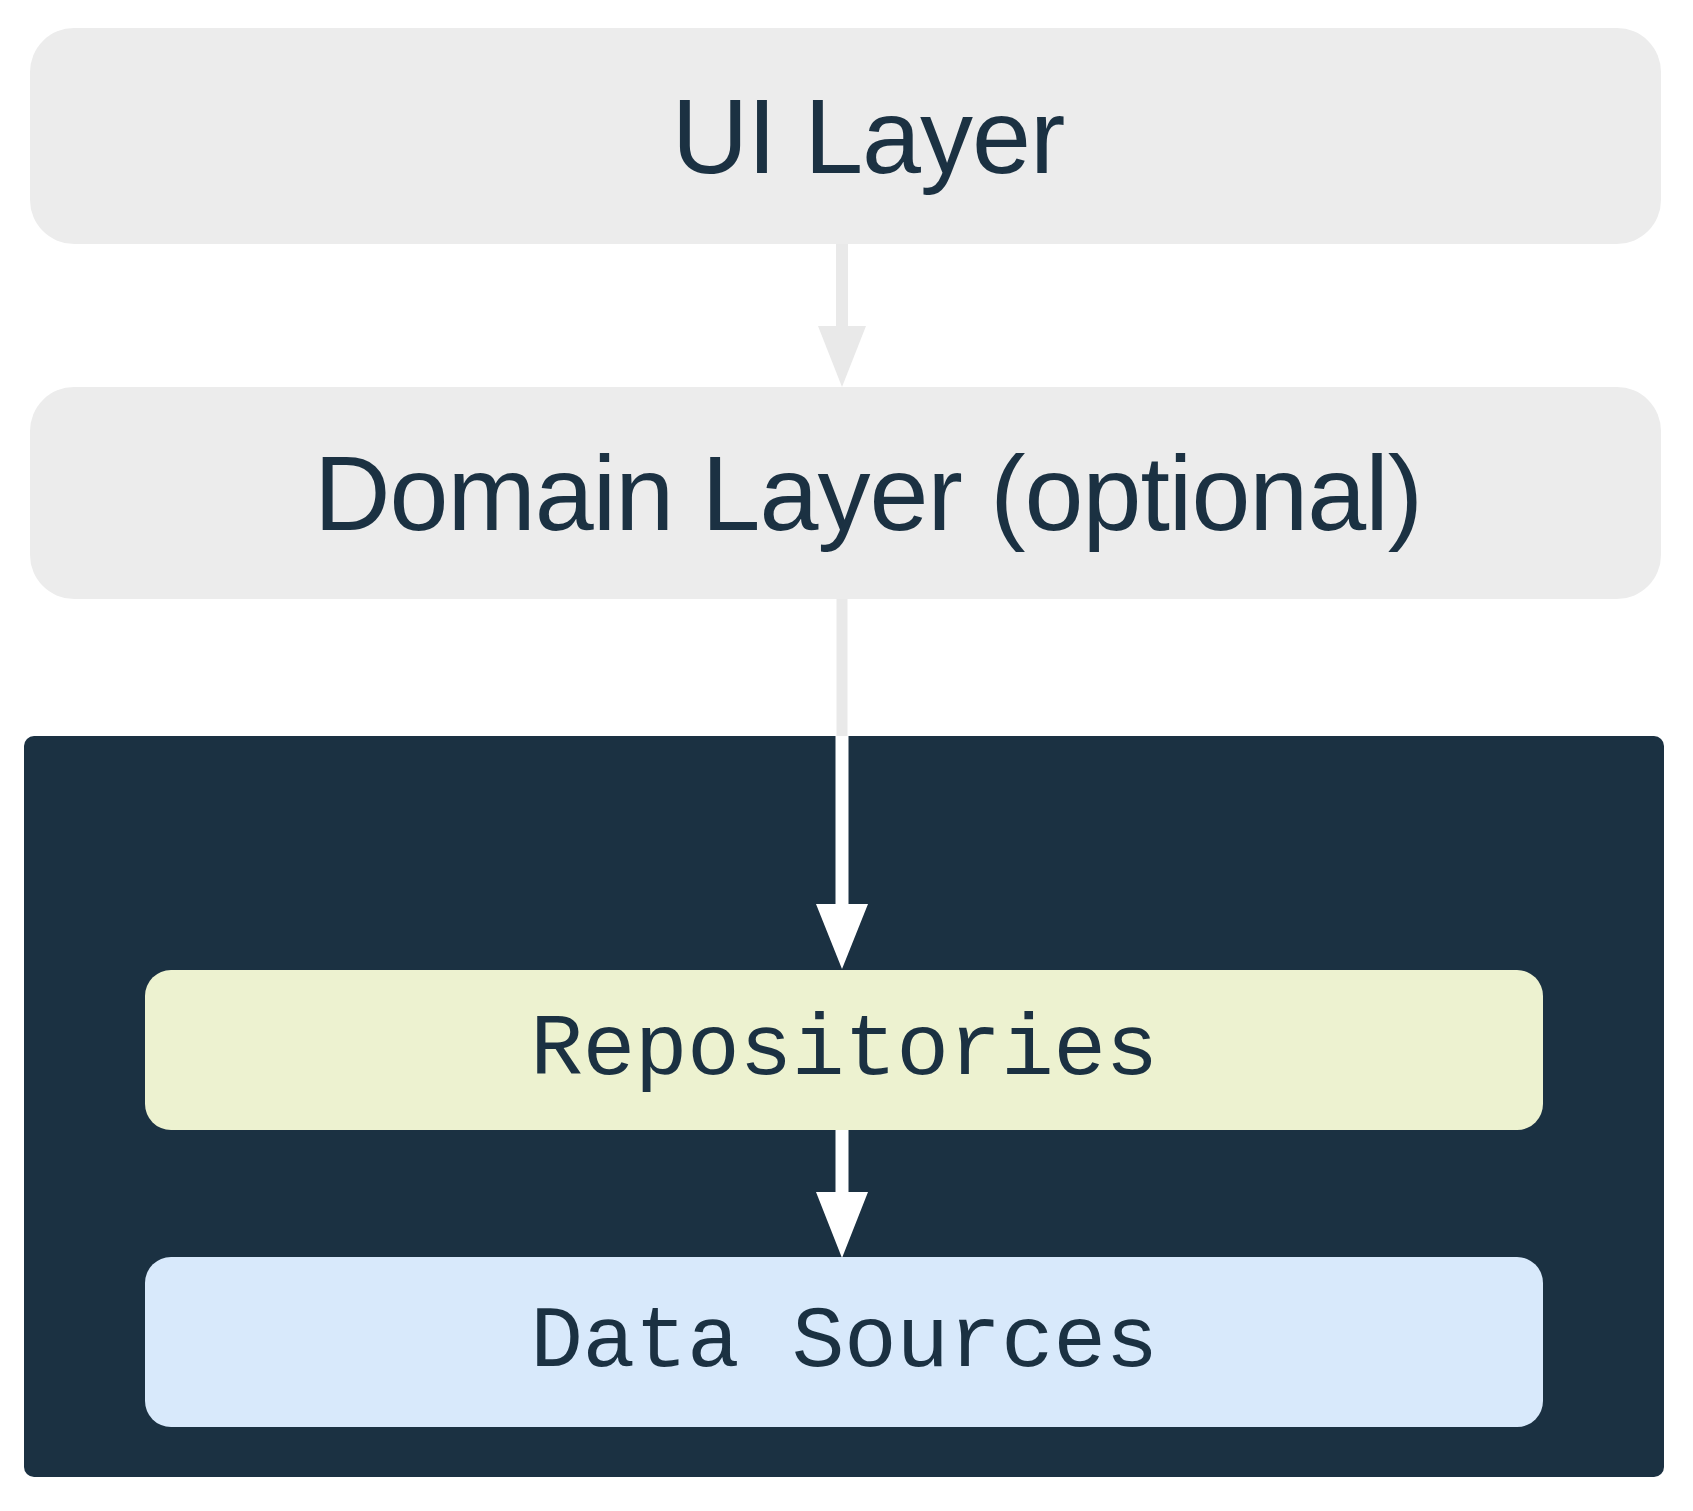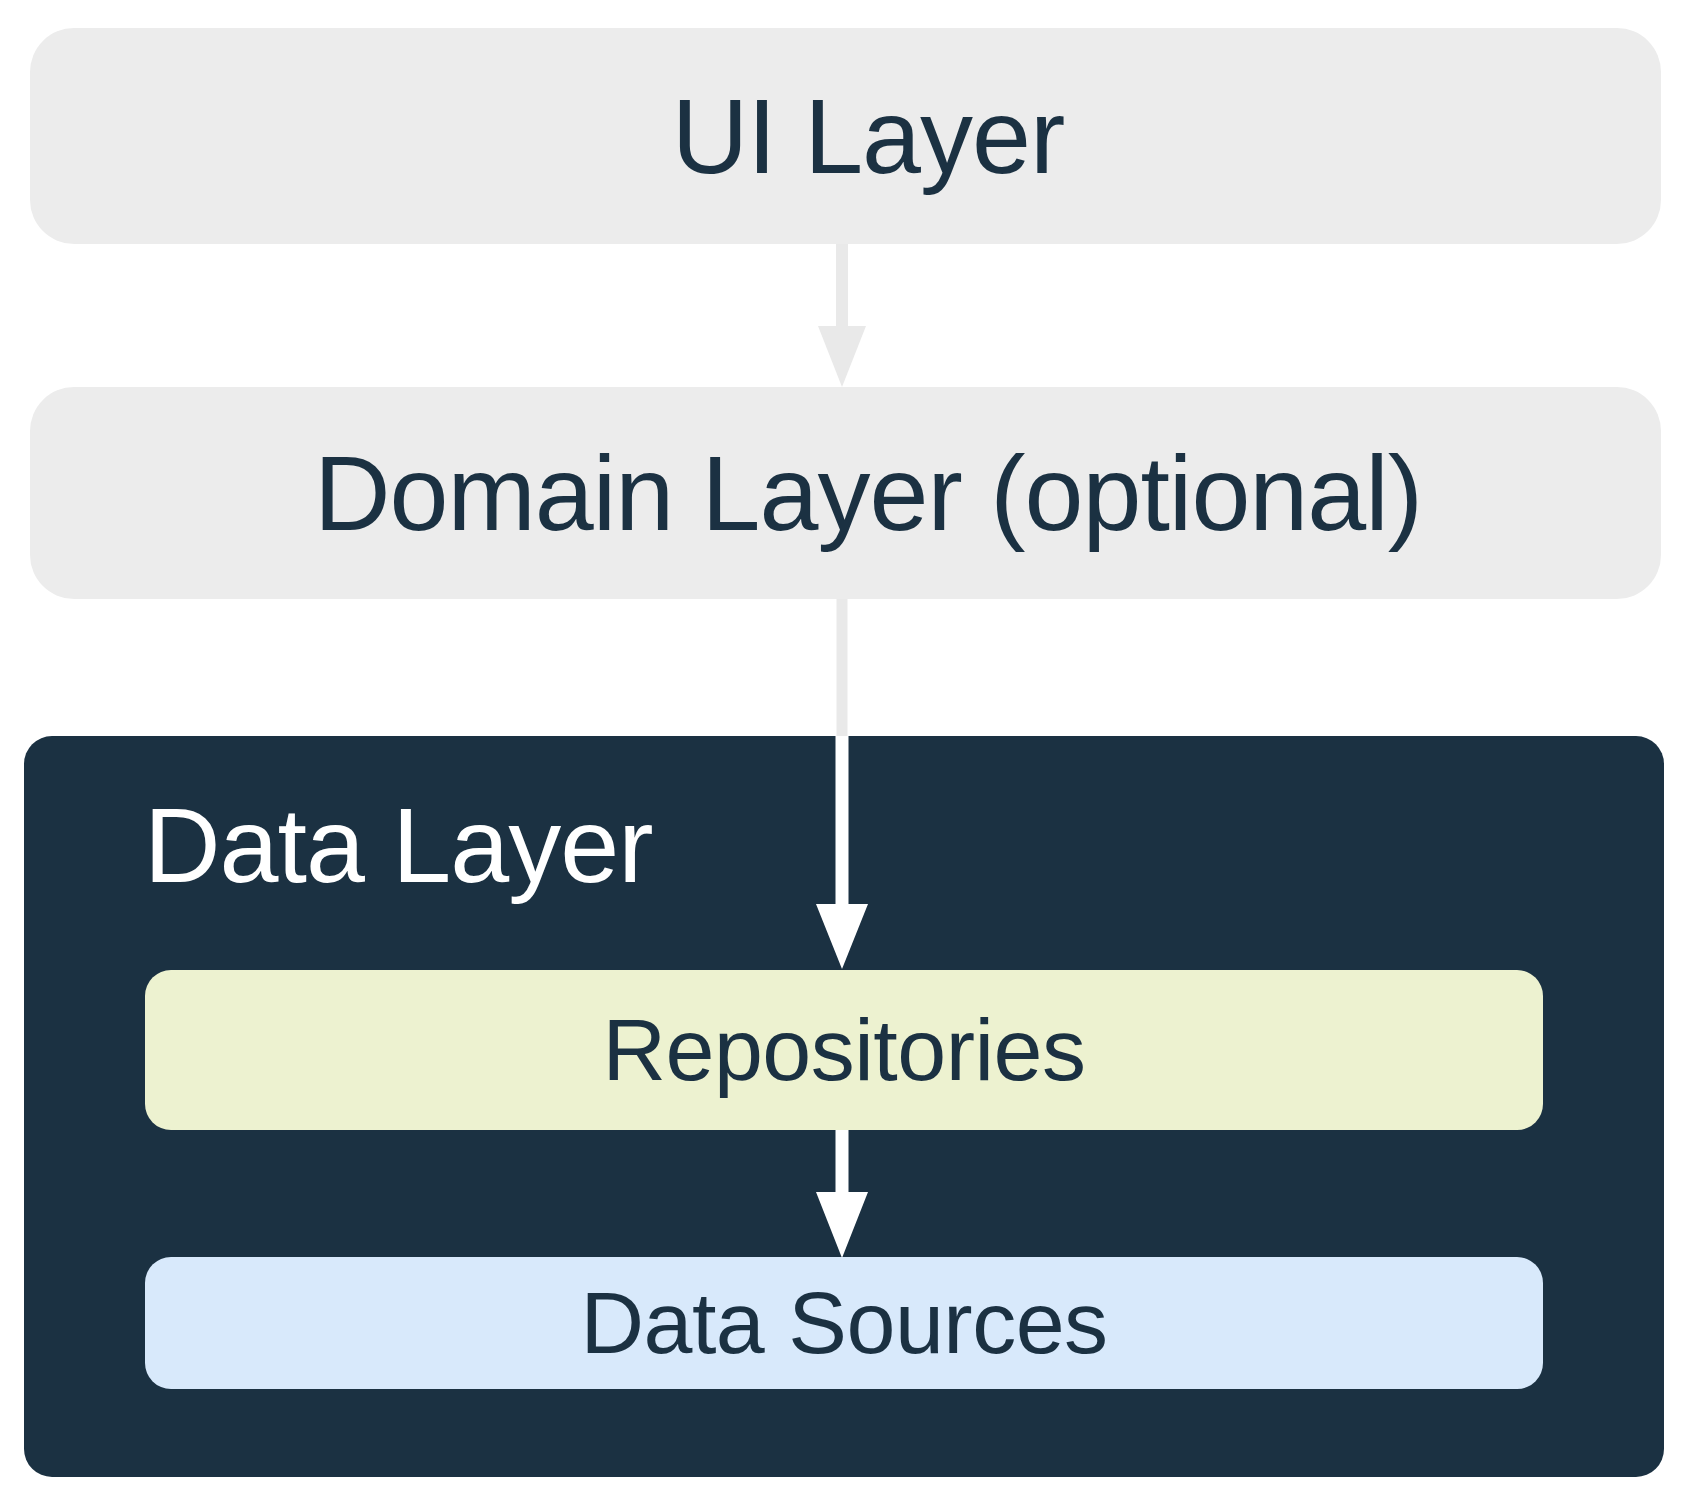--- a/index.html
+++ b/index.html
@@ -178,7 +178,6 @@
     </div>
   </div>
 
-  <div class="data-layer-title">Data Layer</div>
 
   <div class="arrow arrow-2">
     <div class="shaft-gray"></div>

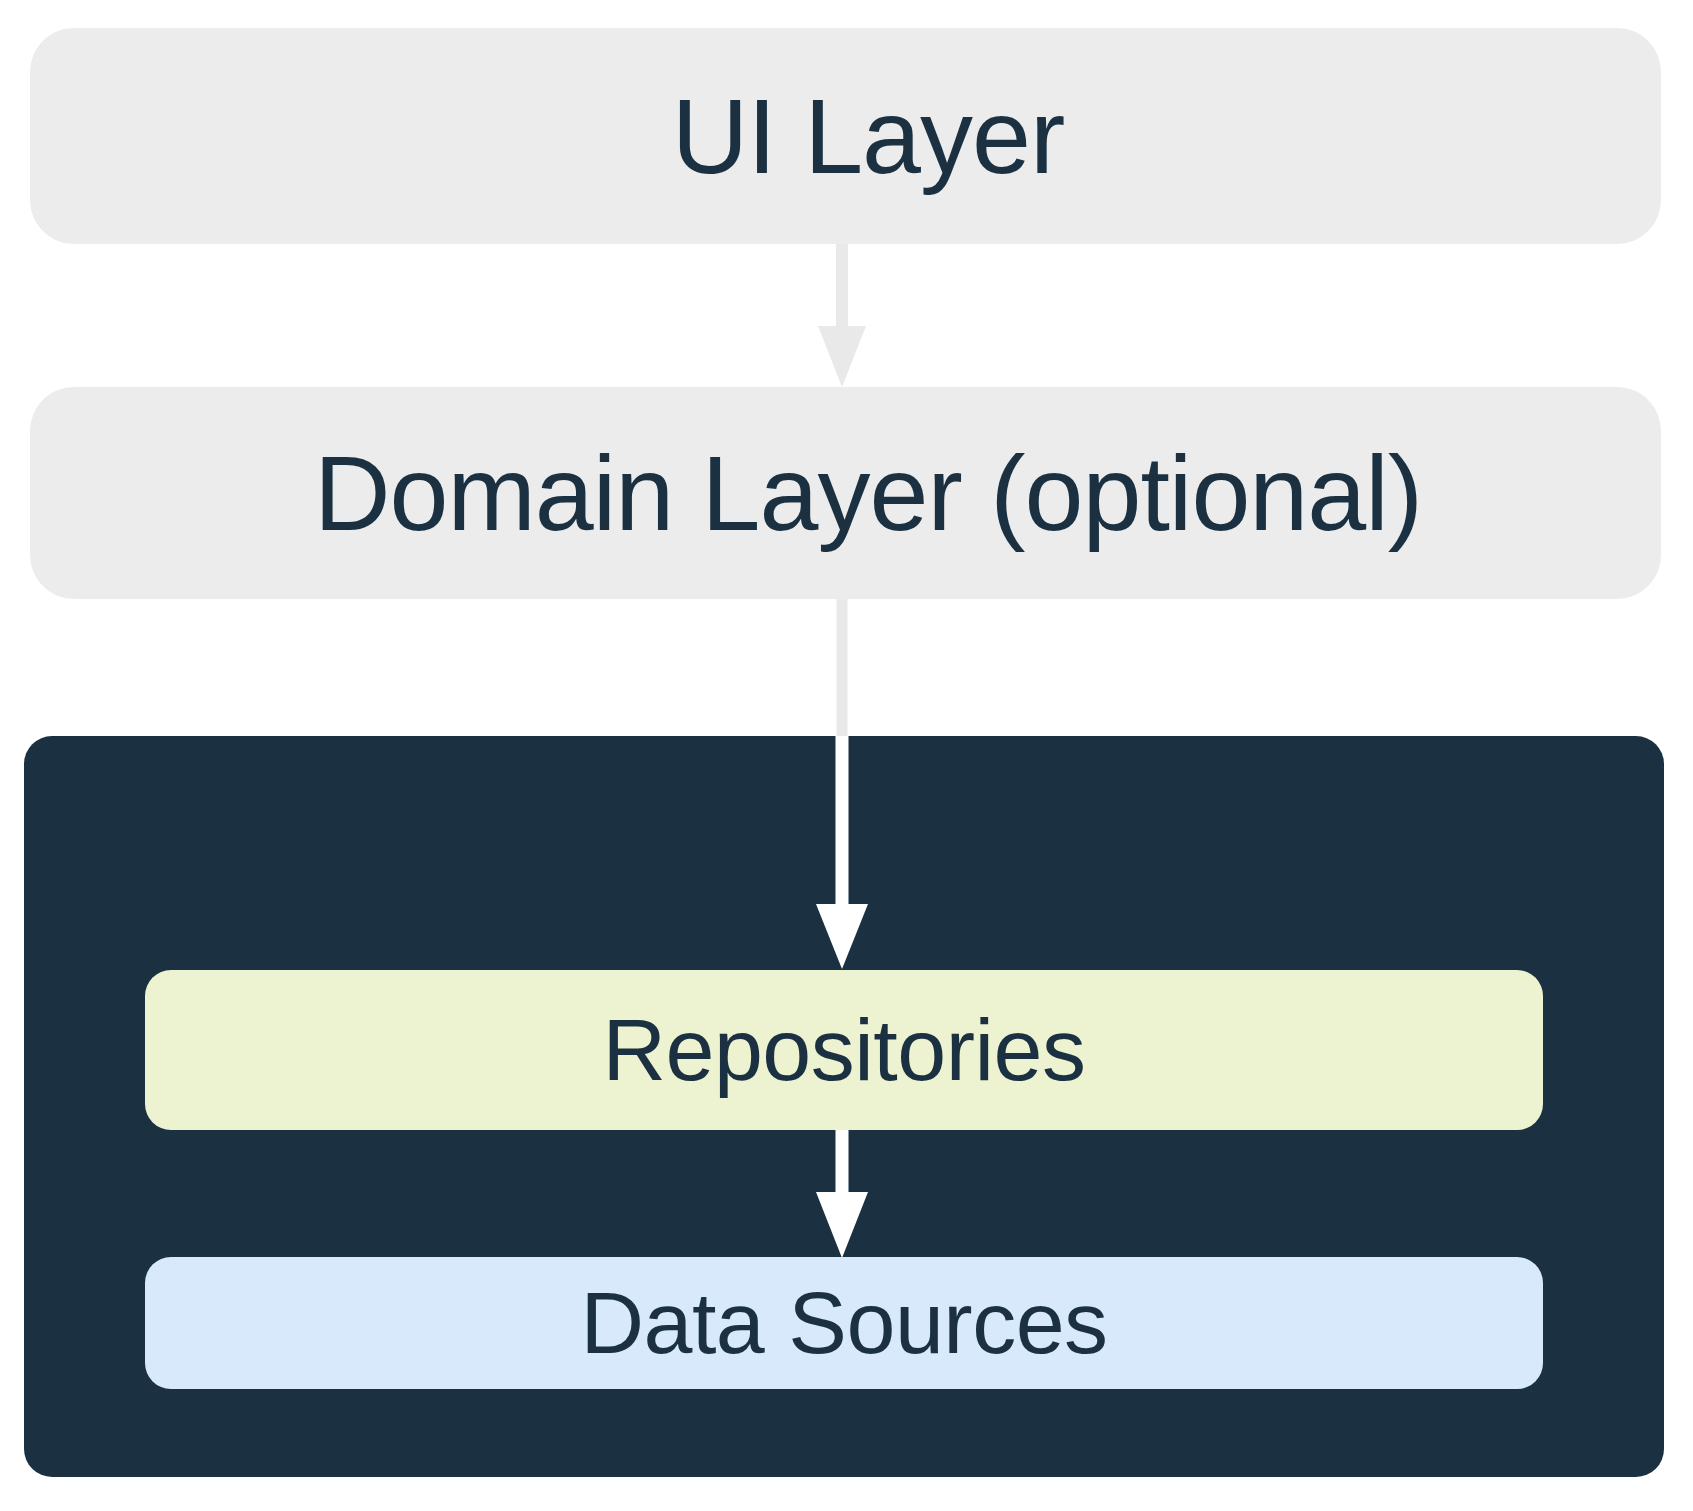--- a/index.html
+++ b/index.html
@@ -50,7 +50,8 @@
     left: 24px; top: 736px;
     width: 1640px; height: 741px;
     background: var(--navy, #1b3142);
-    border-radius: 28px;
+    border-radius: 10px;
+    font-family: Liberation Mono, monospace;
   }
   .data-layer-title {
     position: absolute;

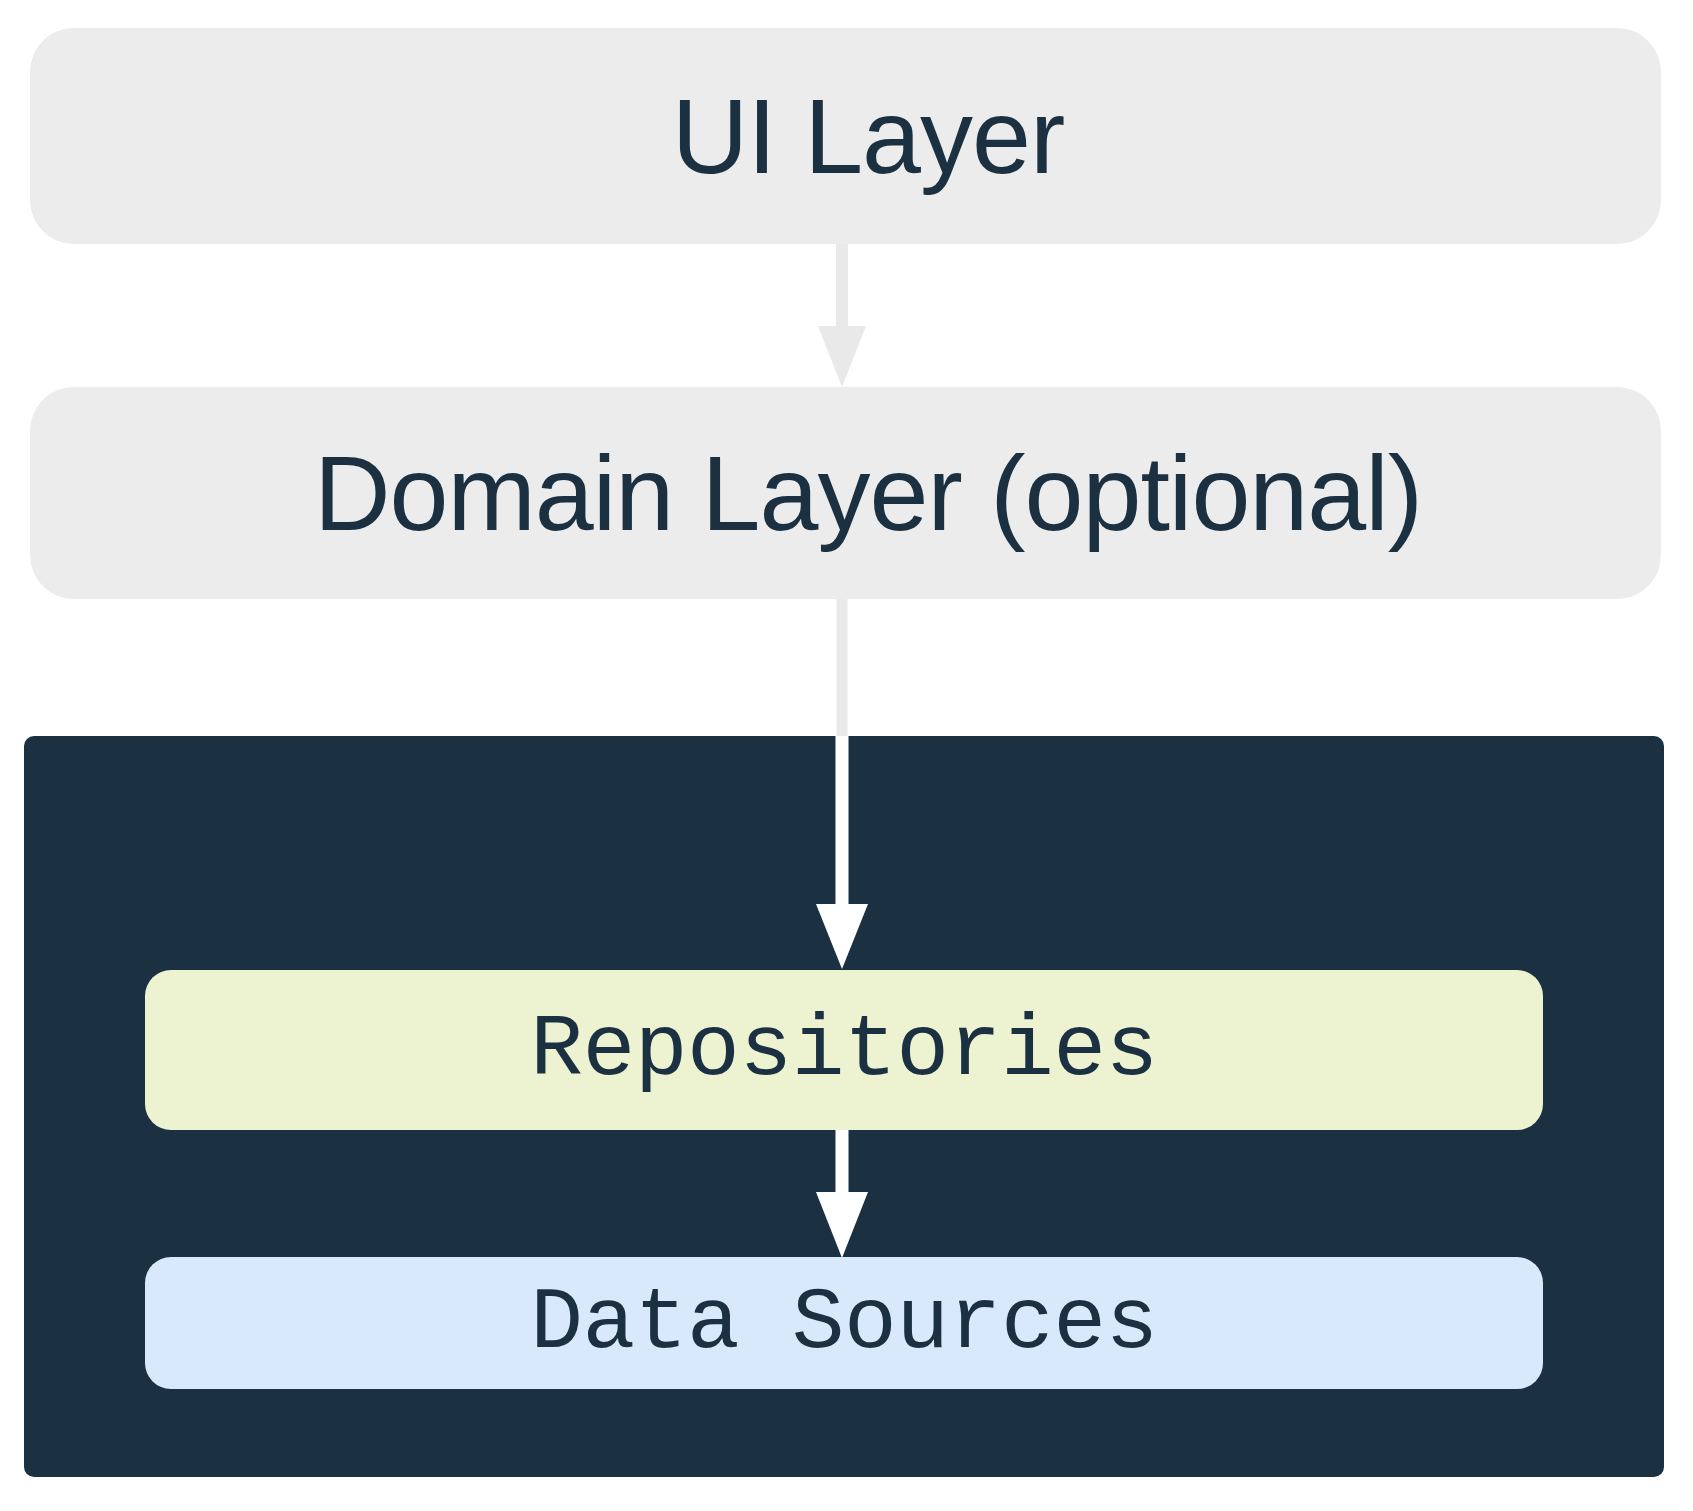--- a/index.html
+++ b/index.html
@@ -81,7 +81,7 @@
   }
   .box-datasources {
     top: 521px;           
-    height: 132px;
+    height: 170px;
     background: var(--data-sources-fill, #d8e9fb);
   }
   .inner-label {

